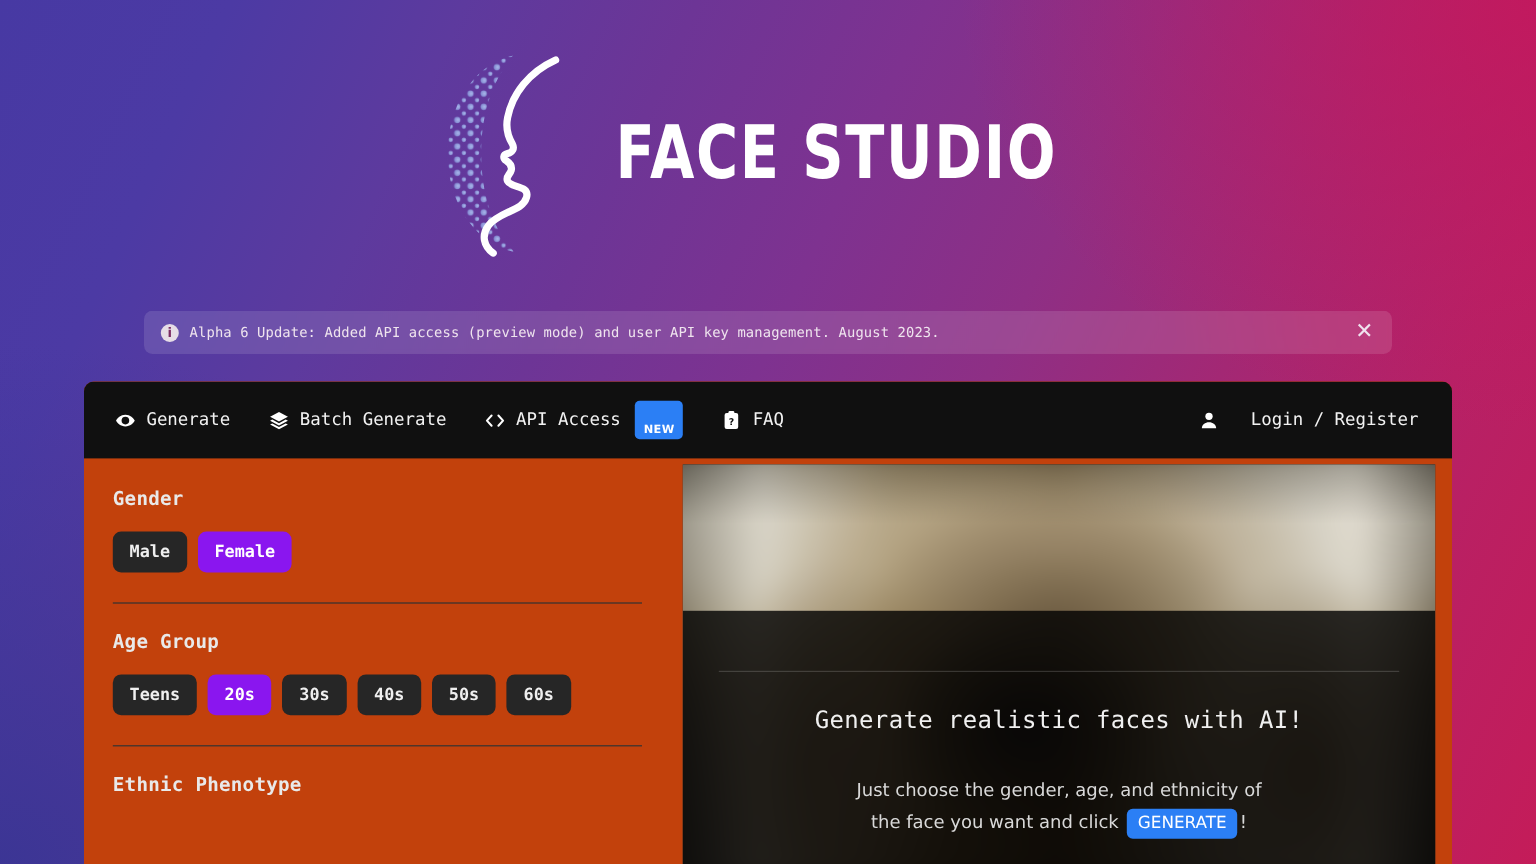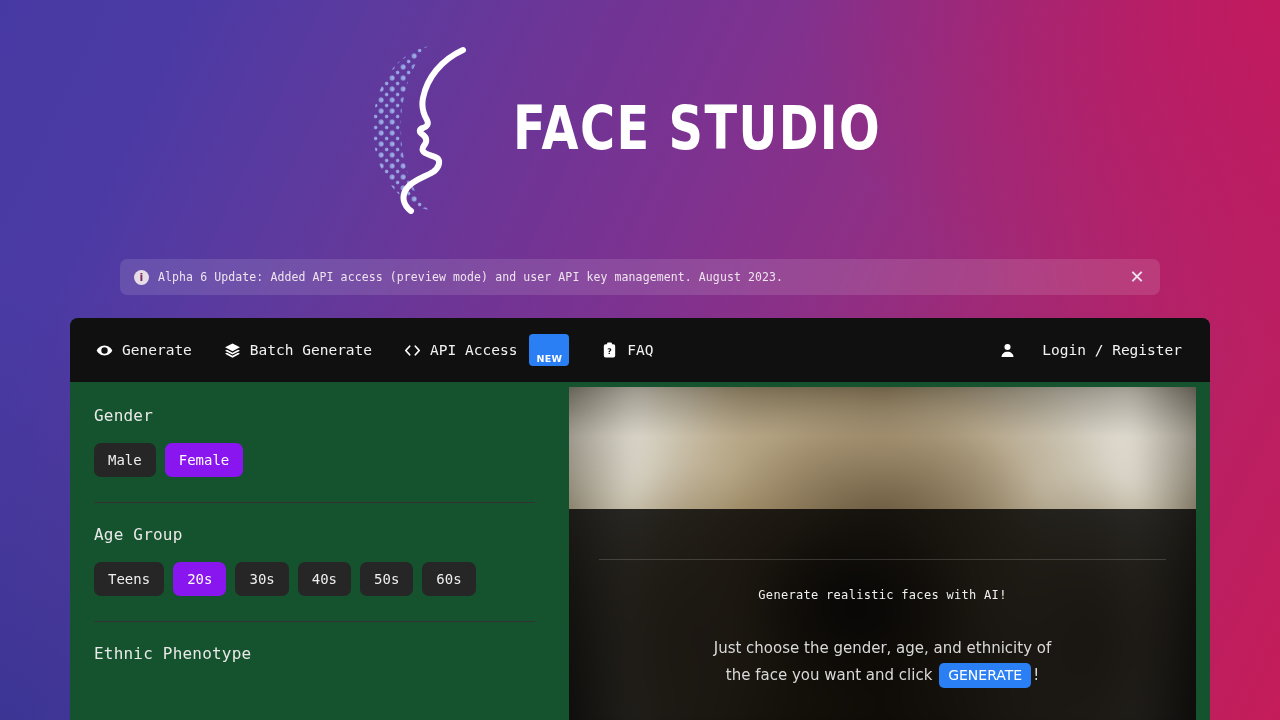--- a/index.html
+++ b/index.html
@@ -121,7 +121,7 @@
     top: 318px;
     width: 1140px;
     height: 402px;
-    background: #14532d;
+    background: #c2410c;
     border-radius: 8px 8px 0 0;
     overflow: hidden;
   }

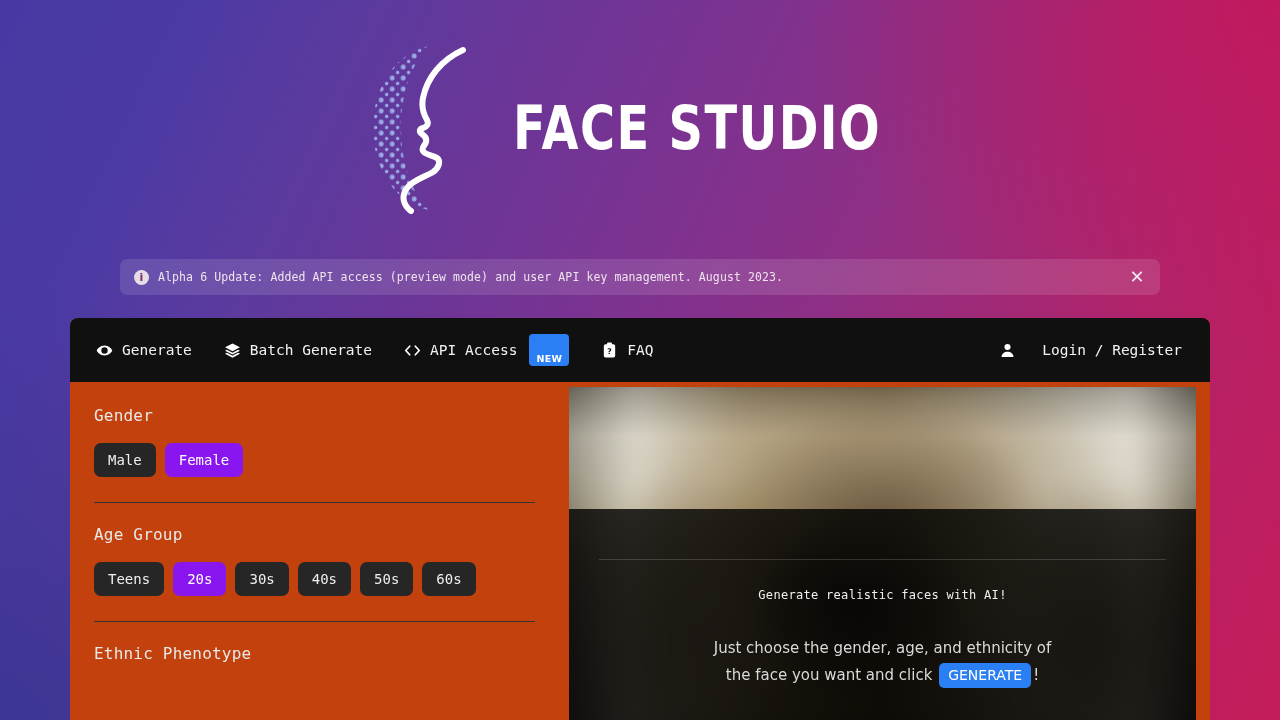--- a/index.html
+++ b/index.html
@@ -182,6 +182,7 @@
     width: 489px;
     padding: 24px;
     flex: none;
+    font-weight: bold;
   }
   .group-title {
     color: #e9e9e9;

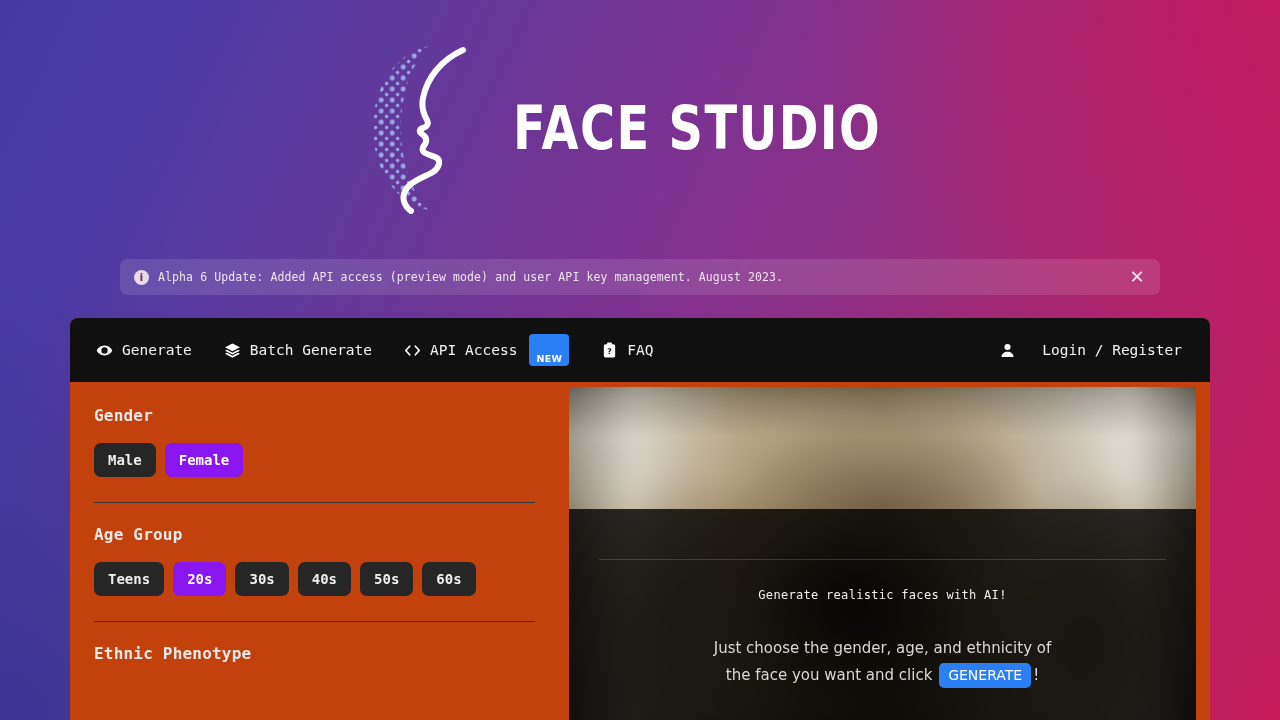--- a/index.html
+++ b/index.html
@@ -286,7 +286,7 @@
   }
   #hero-title {
     color: #f0f0f0;
-    font-size: 12px;
+    font-size: 20px;
     letter-spacing: 0.3px;
     margin-top: 29px;
   }

